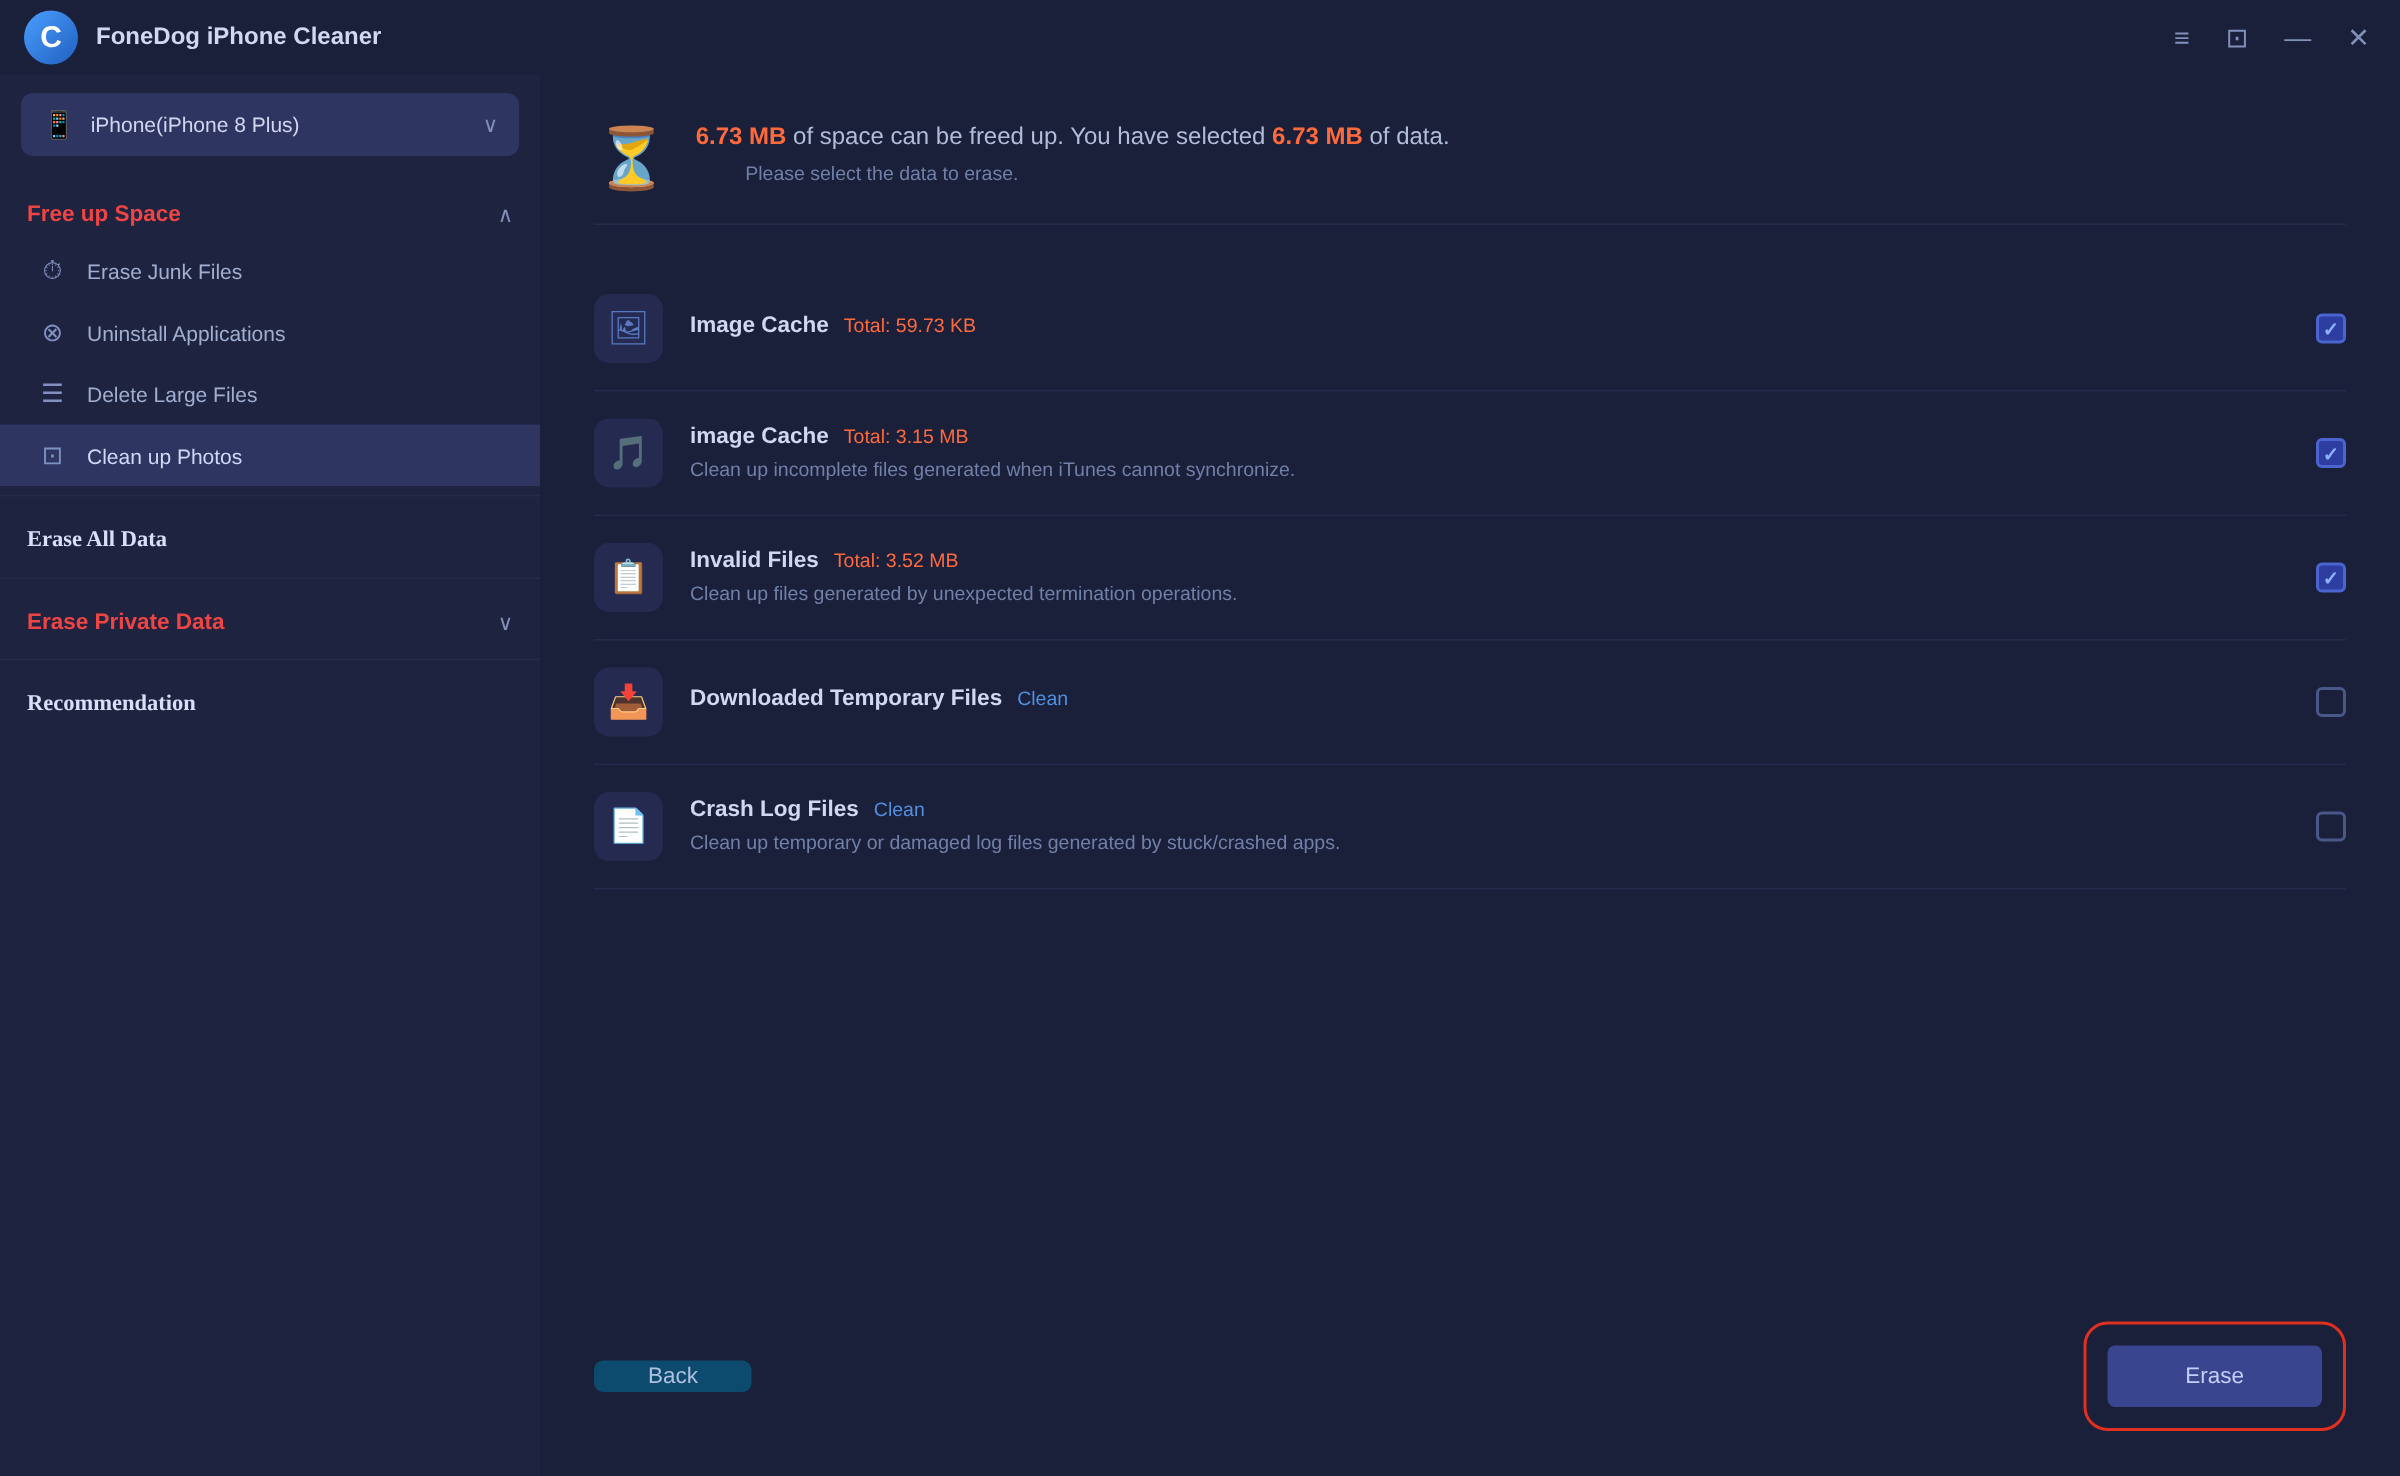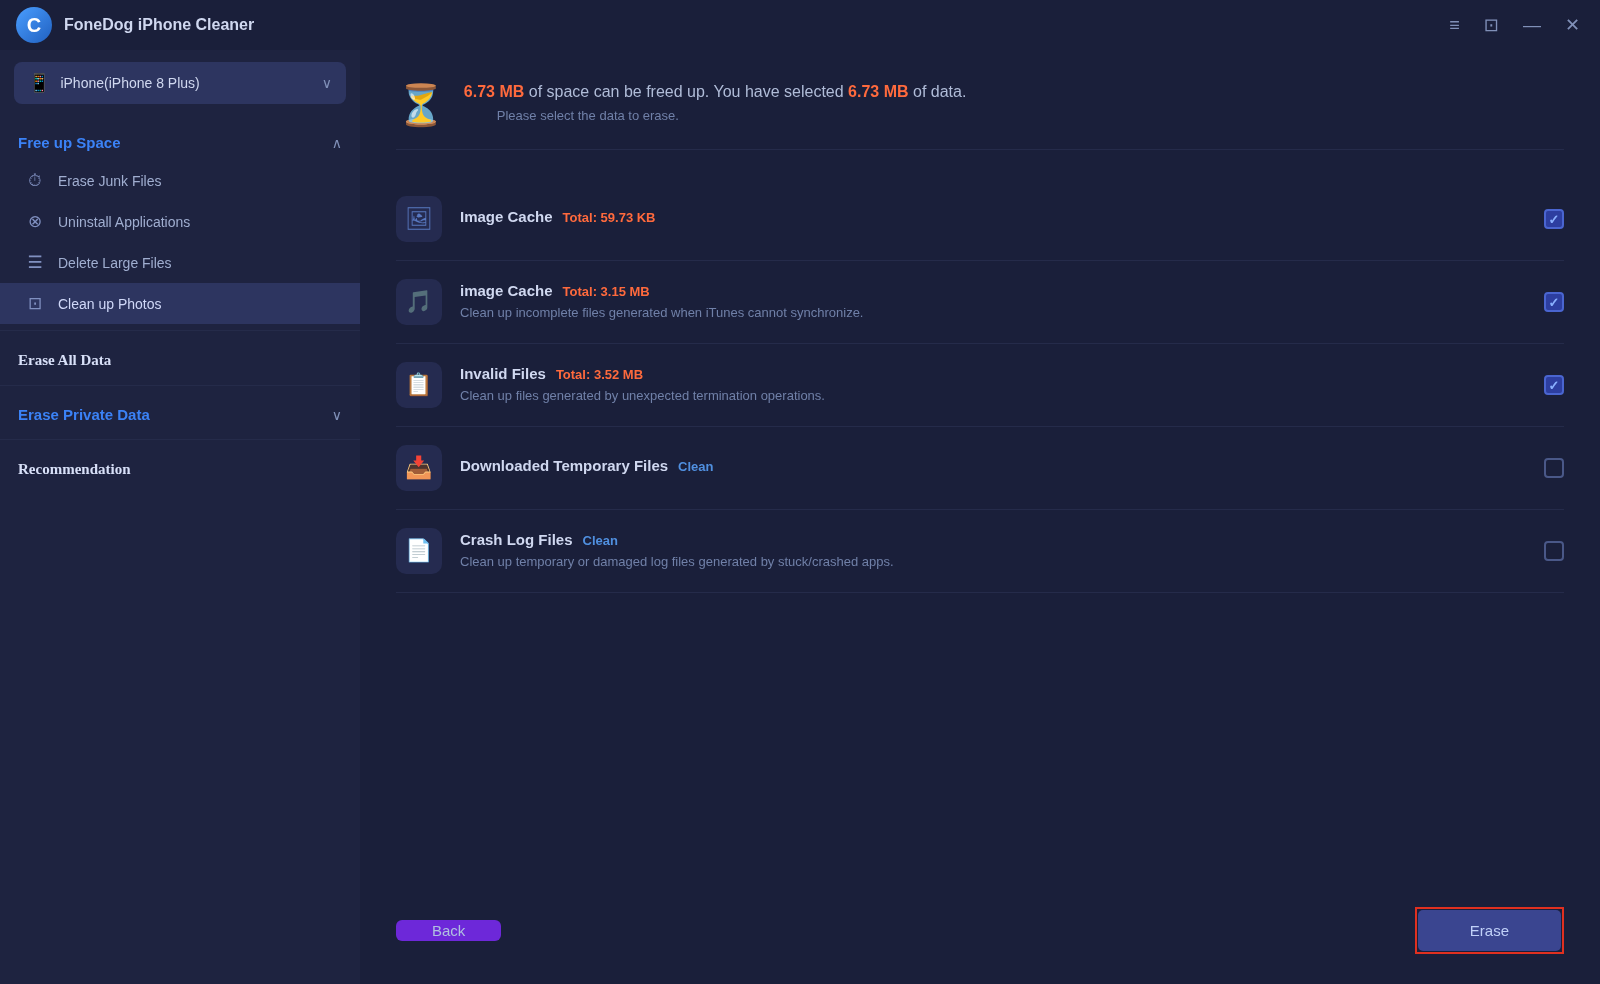--- a/index.html
+++ b/index.html
@@ -113,7 +113,7 @@
     .sidebar-section-title {
       font-size: 15px;
       font-weight: 700;
-      color: #3b82f6;
+      color: #ef4444;
     }
     .sidebar-section-chevron {
       color: #8090b8;

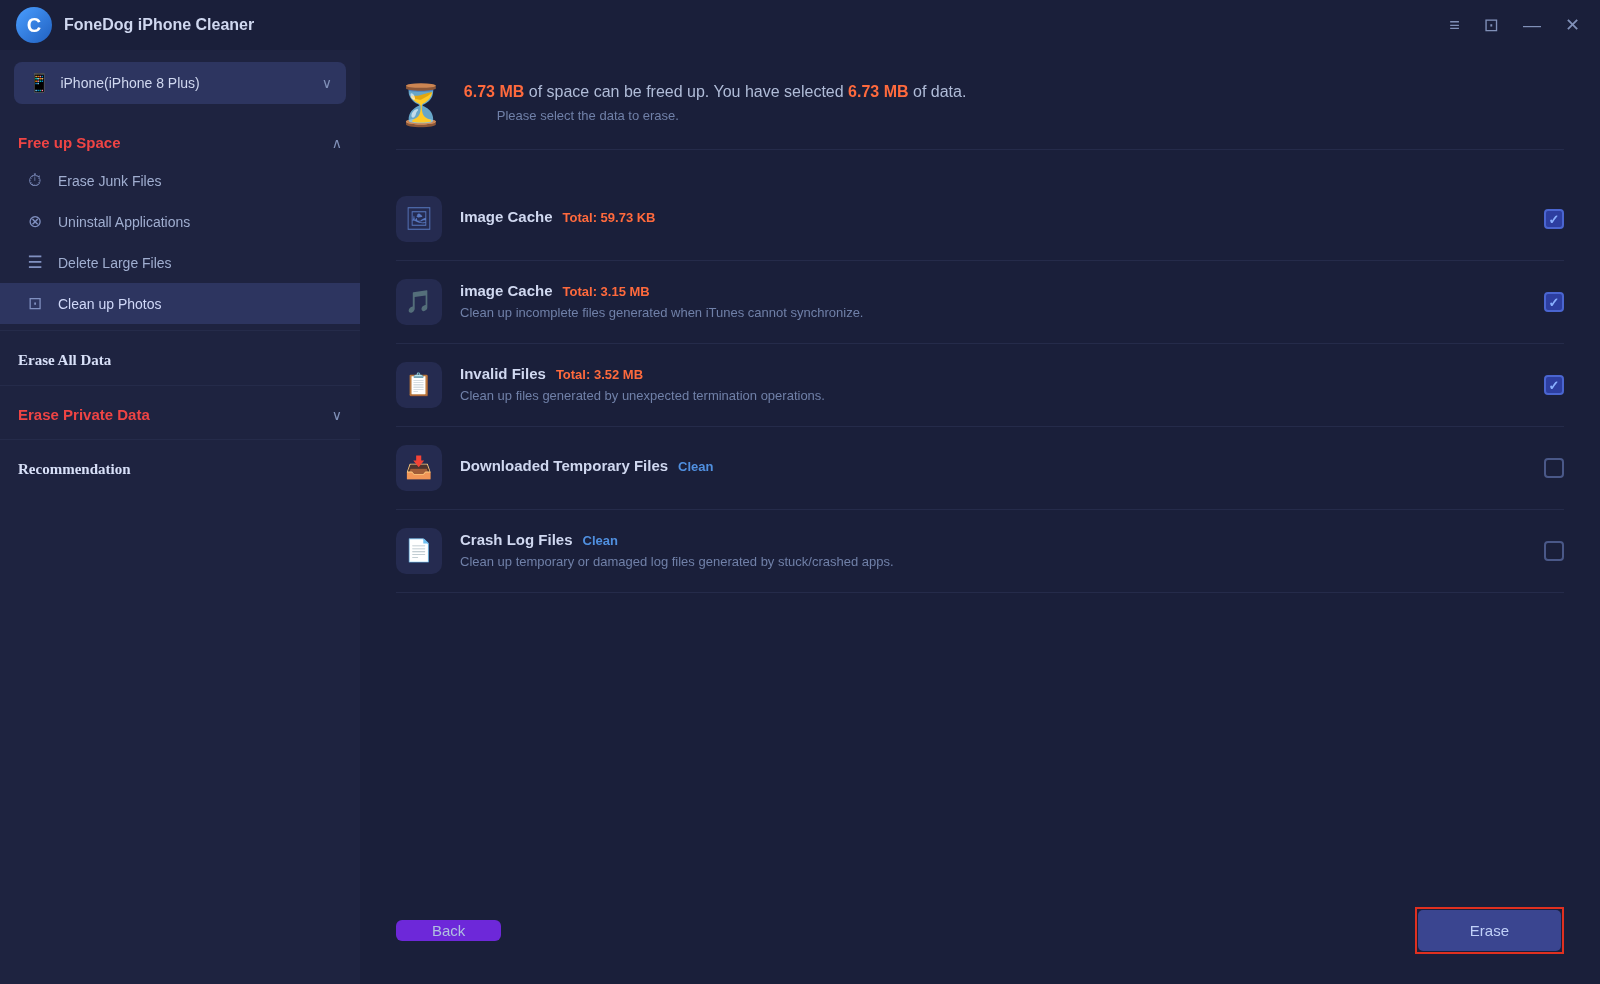--- a/index.html
+++ b/index.html
@@ -249,7 +249,7 @@
     .file-item-total {
       font-size: 13px;
       color: #ff6a3d;
-      font-weight: 700;
+      font-weight: 400;
     }
     .file-item-total.clean {
       color: #5090e0;

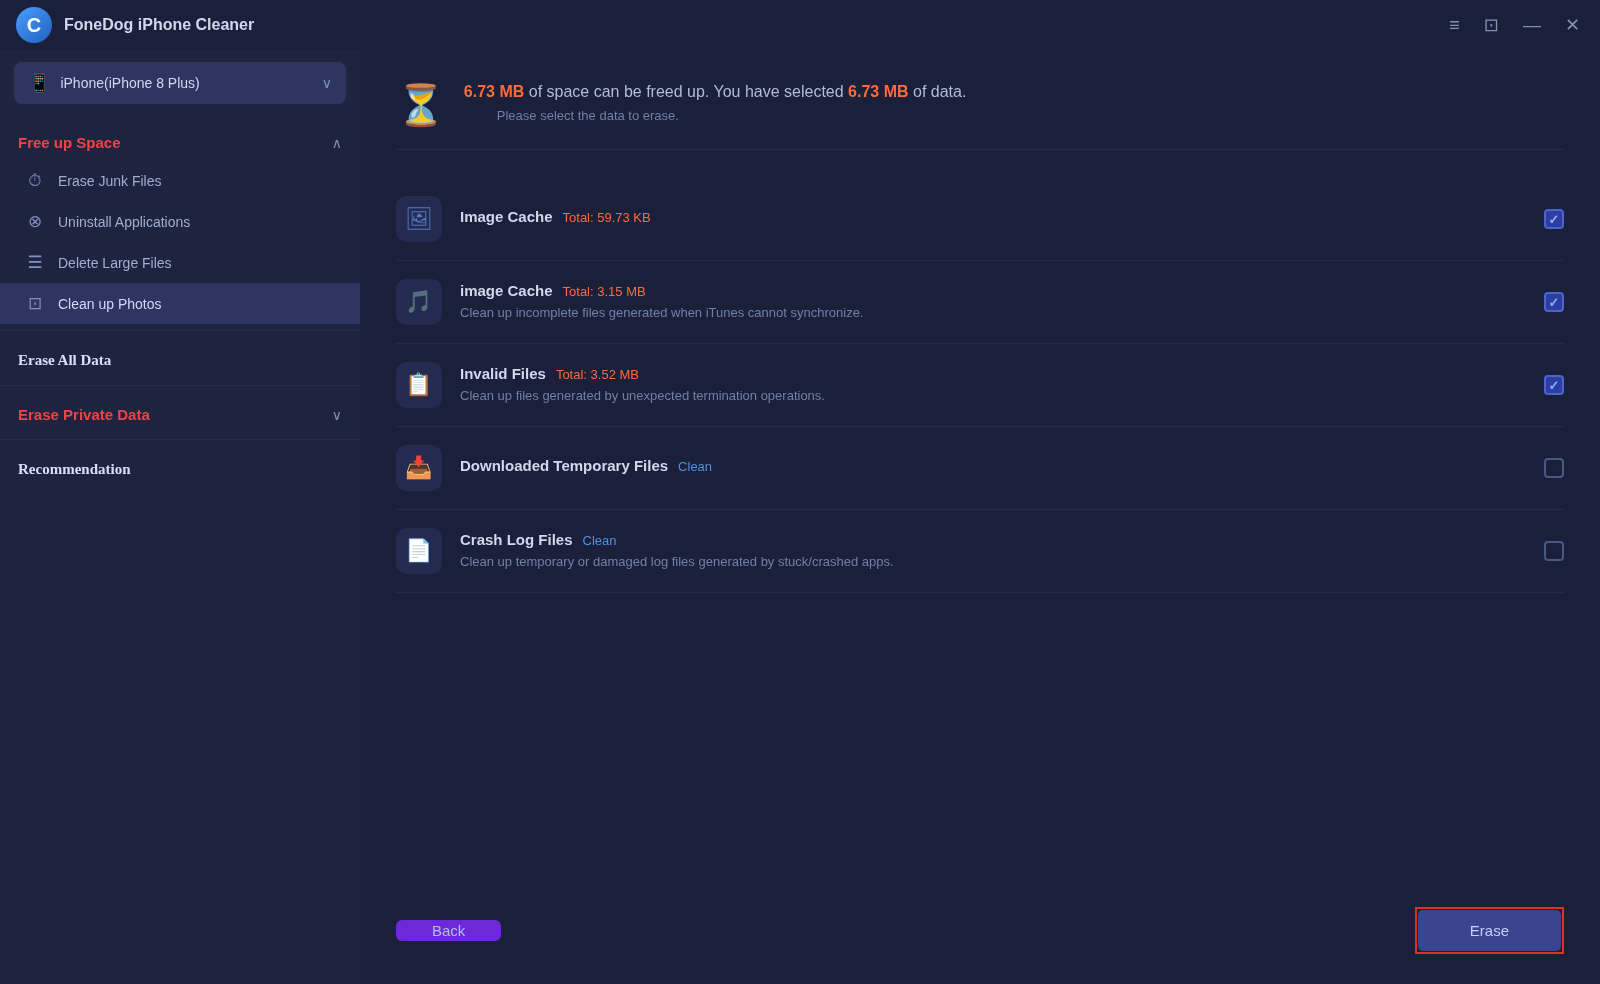--- a/index.html
+++ b/index.html
@@ -289,7 +289,7 @@
       margin-top: auto;
     }
     .btn-back {
-      background: #6d28d9;
+      background: #0c4a6e;
       color: #b0c0e0;
       border: none;
       border-radius: 6px;

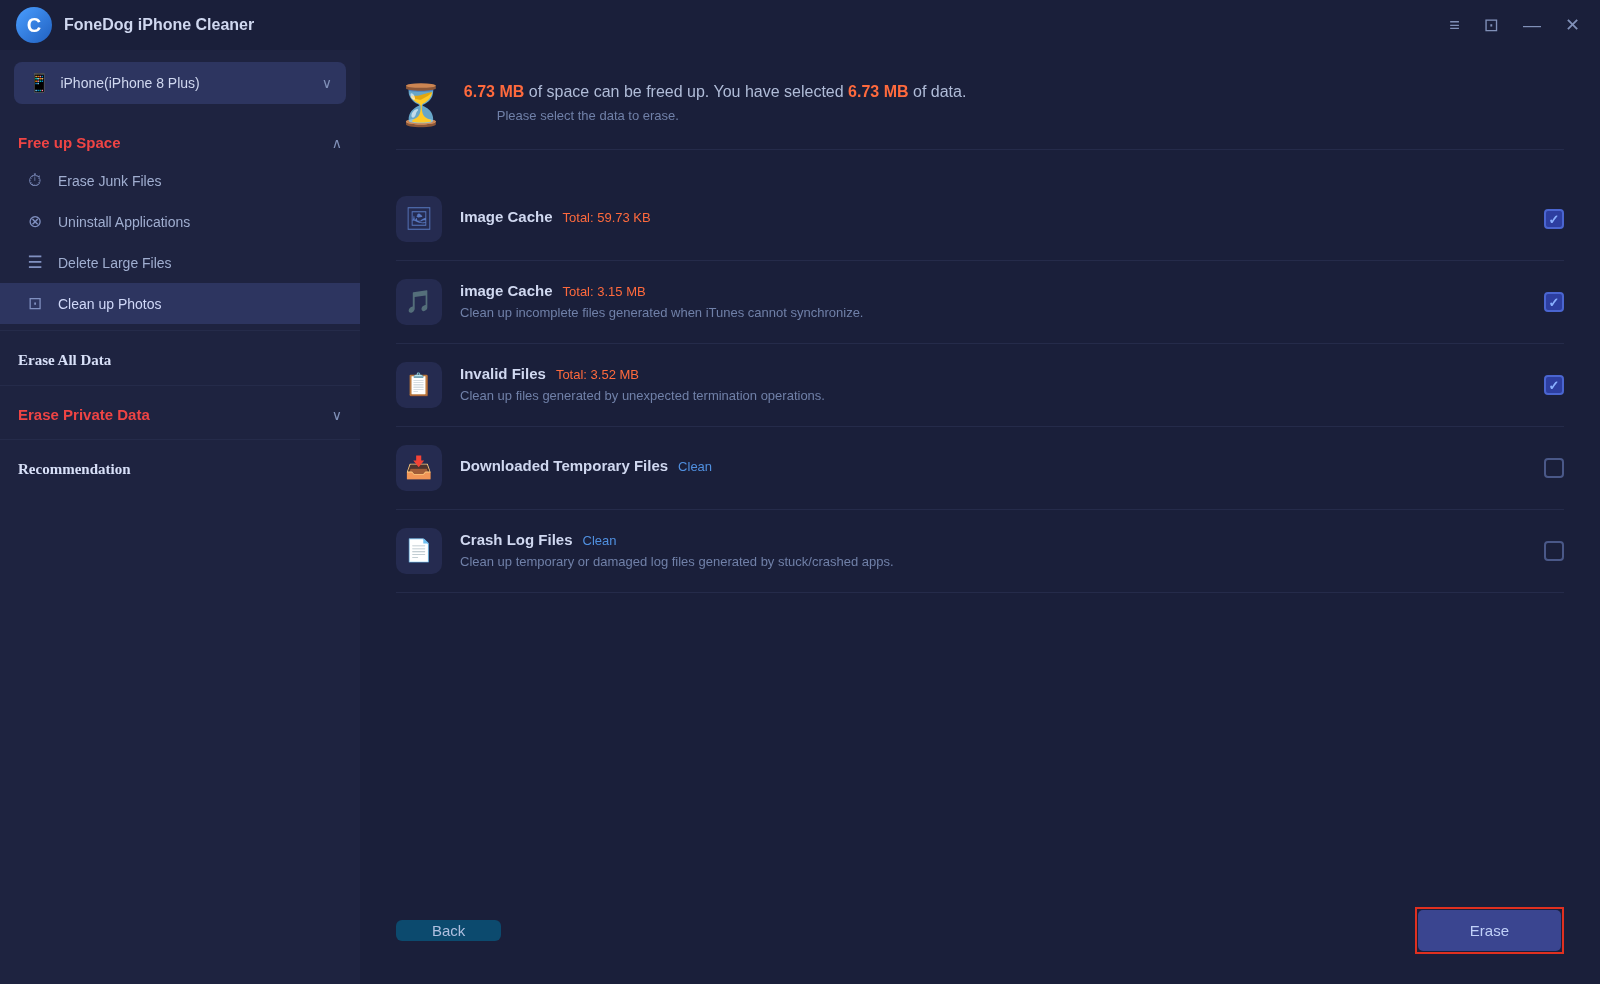--- a/index.html
+++ b/index.html
@@ -300,8 +300,8 @@
     }
     .btn-erase-wrapper {
       border: 2px solid #e03020;
-      border-radius: 0;
-      padding: 1px;
+      border-radius: 16px;
+      padding: 14px;
       margin-left: 36px;
     }
     .btn-erase {

